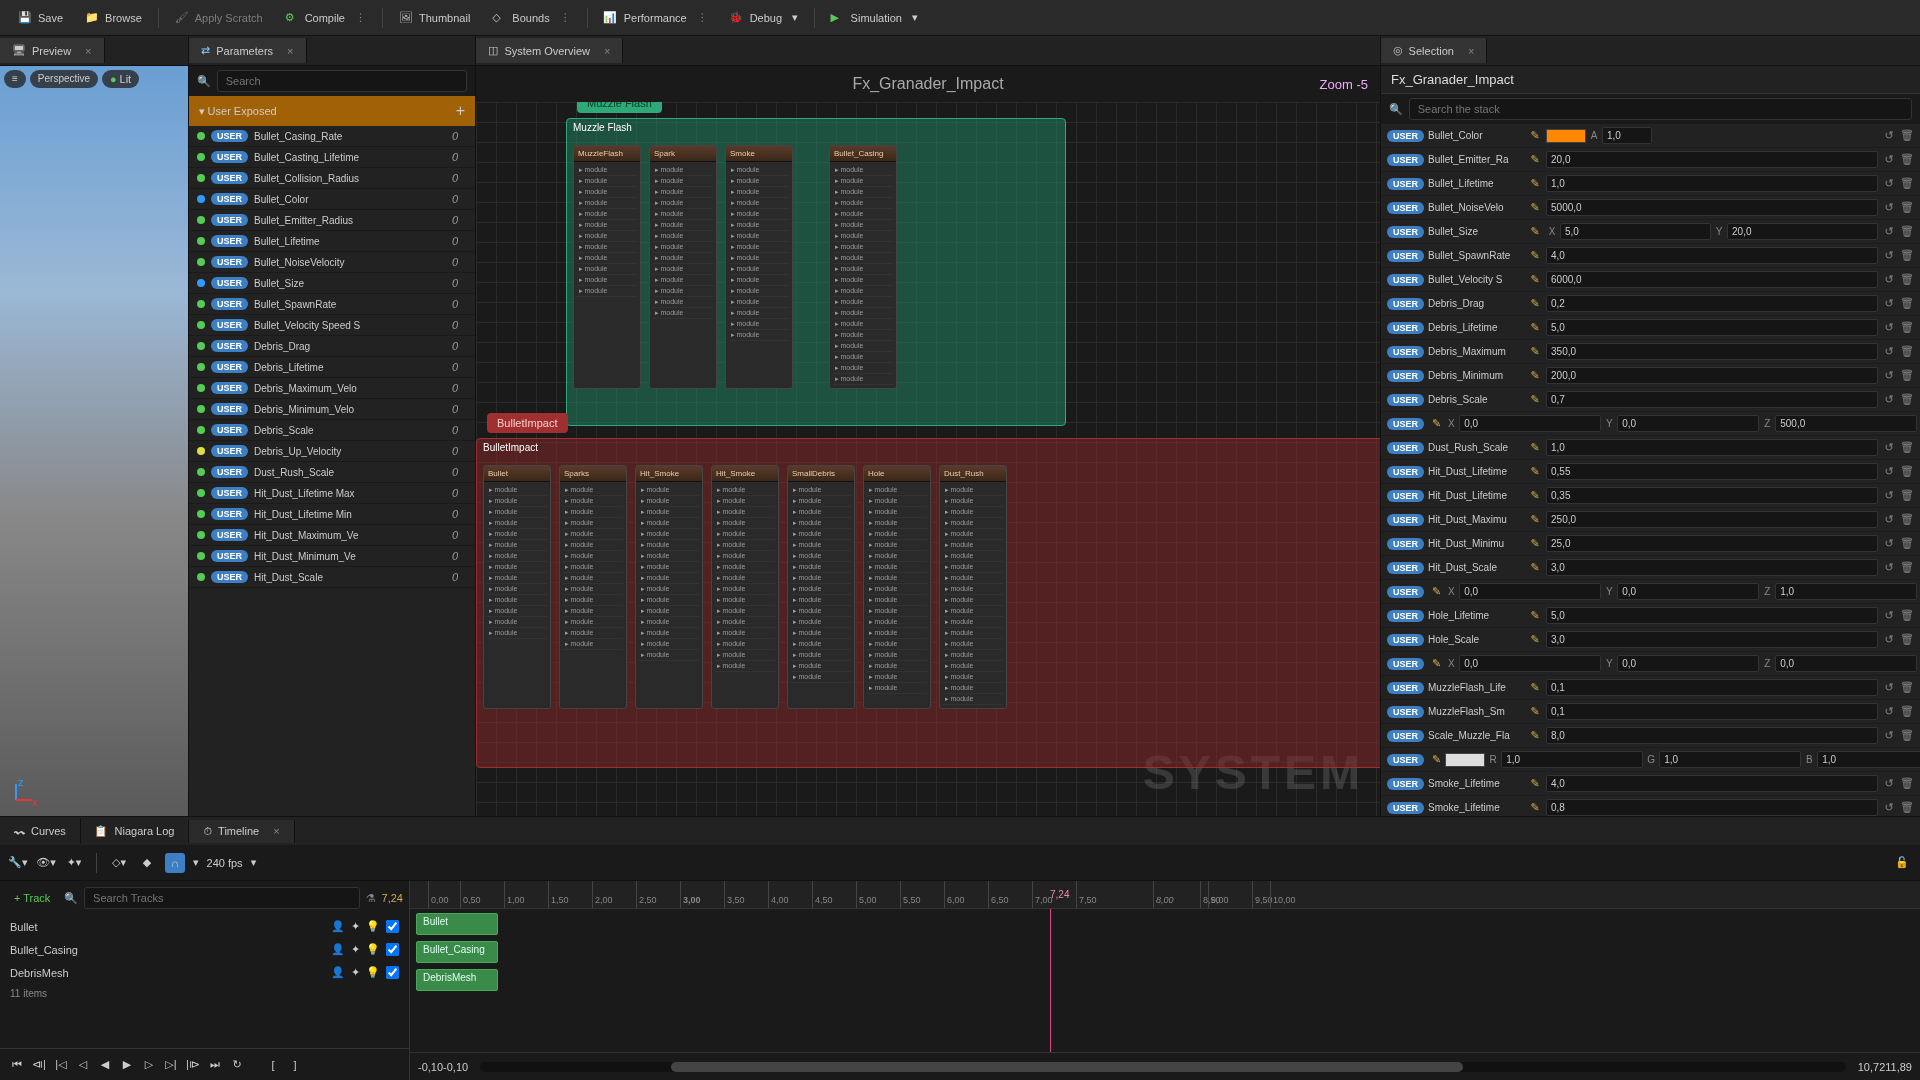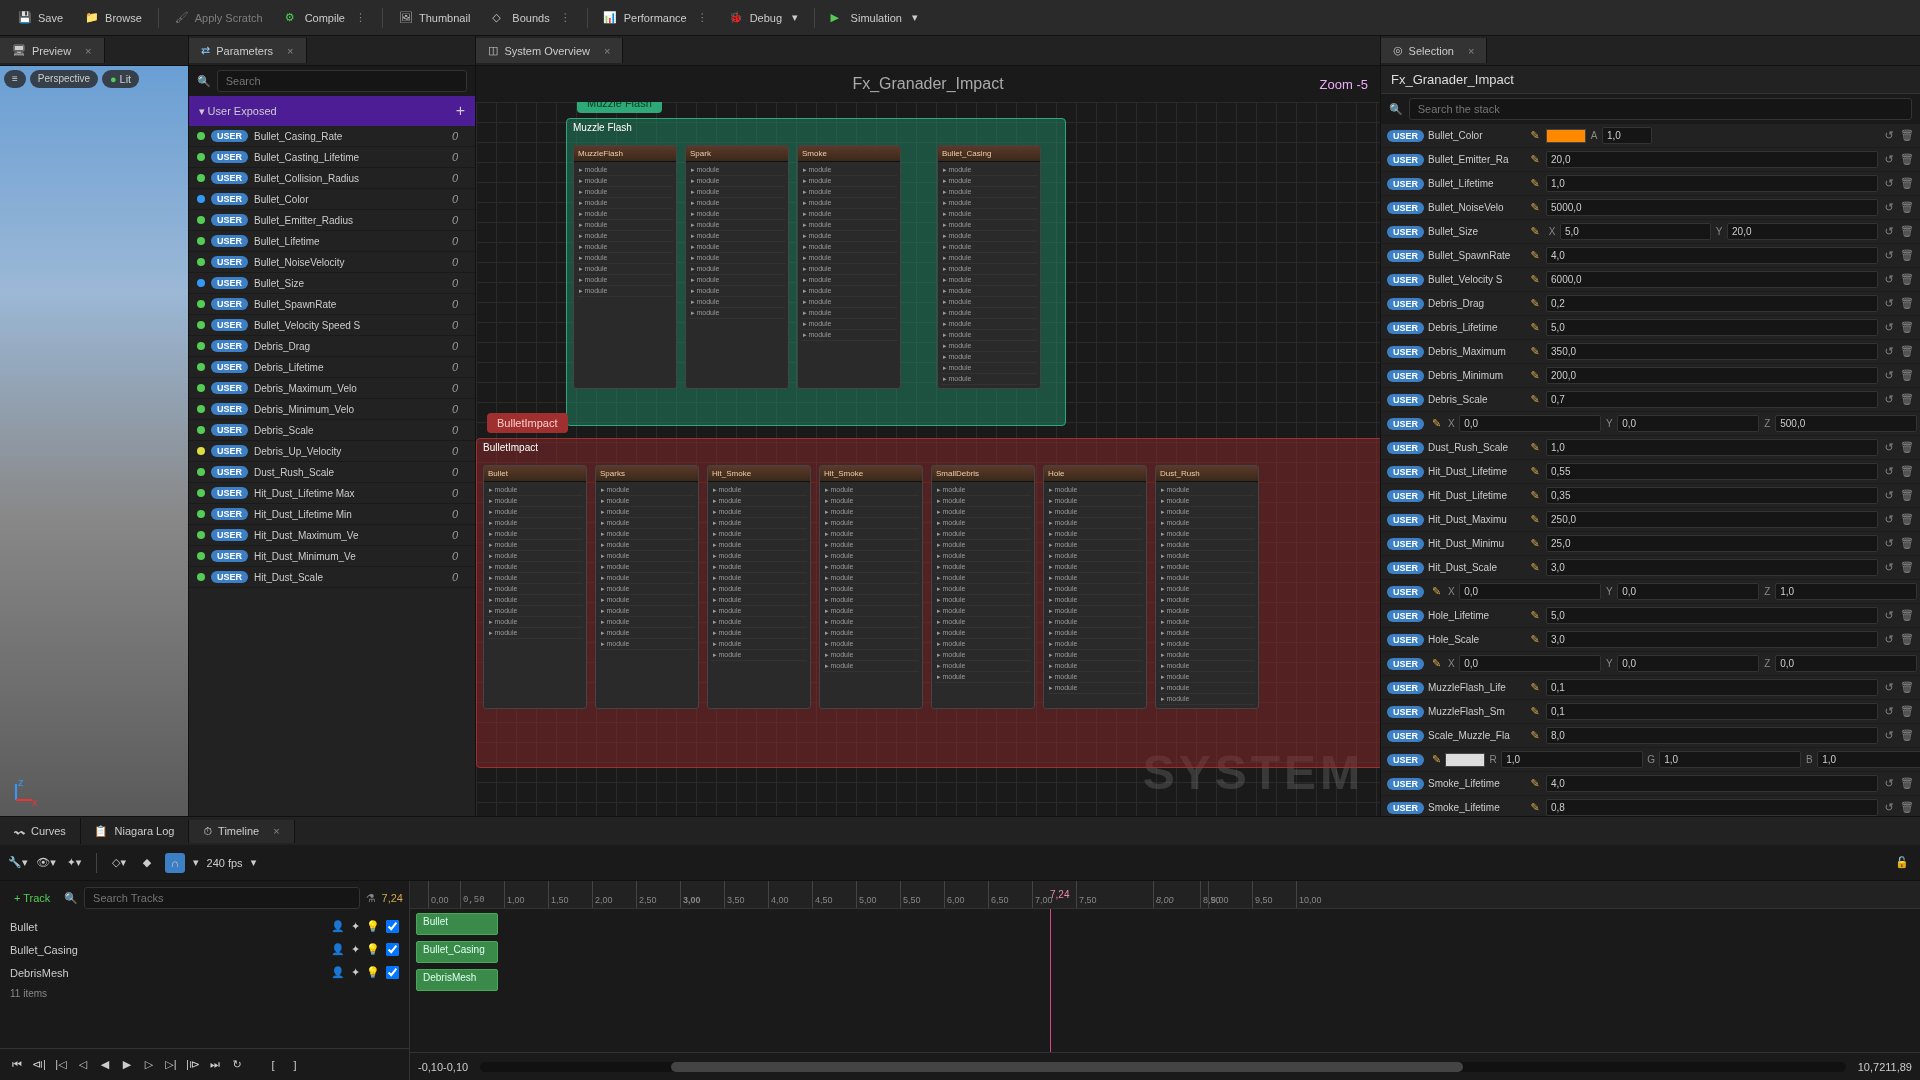--- a/index.html
+++ b/index.html
@@ -25,7 +25,7 @@
 .params-col{width:288px;background:#222;border-left:1px solid #111;border-right:1px solid #111}
 .search-bar{padding:4px 8px;display:flex;align-items:center;gap:6px;background:#1a1a1a}
 .search-in{flex:1;background:#151515;border:1px solid #333;border-radius:3px;padding:4px 8px;color:#ccc}
-.phead{padding:6px 10px;background:#4c1d95;display:flex;align-items:center;justify-content:space-between;cursor:pointer}
+.phead{padding:6px 10px;background:#a16207;display:flex;align-items:center;justify-content:space-between;cursor:pointer}
 .plist{flex:1;overflow-y:auto}
 .prow{display:flex;align-items:center;padding:4px 8px;gap:6px;border-bottom:1px solid #1a1a1a}
 .dot{width:8px;height:8px;border-radius:50%;flex-shrink:0}

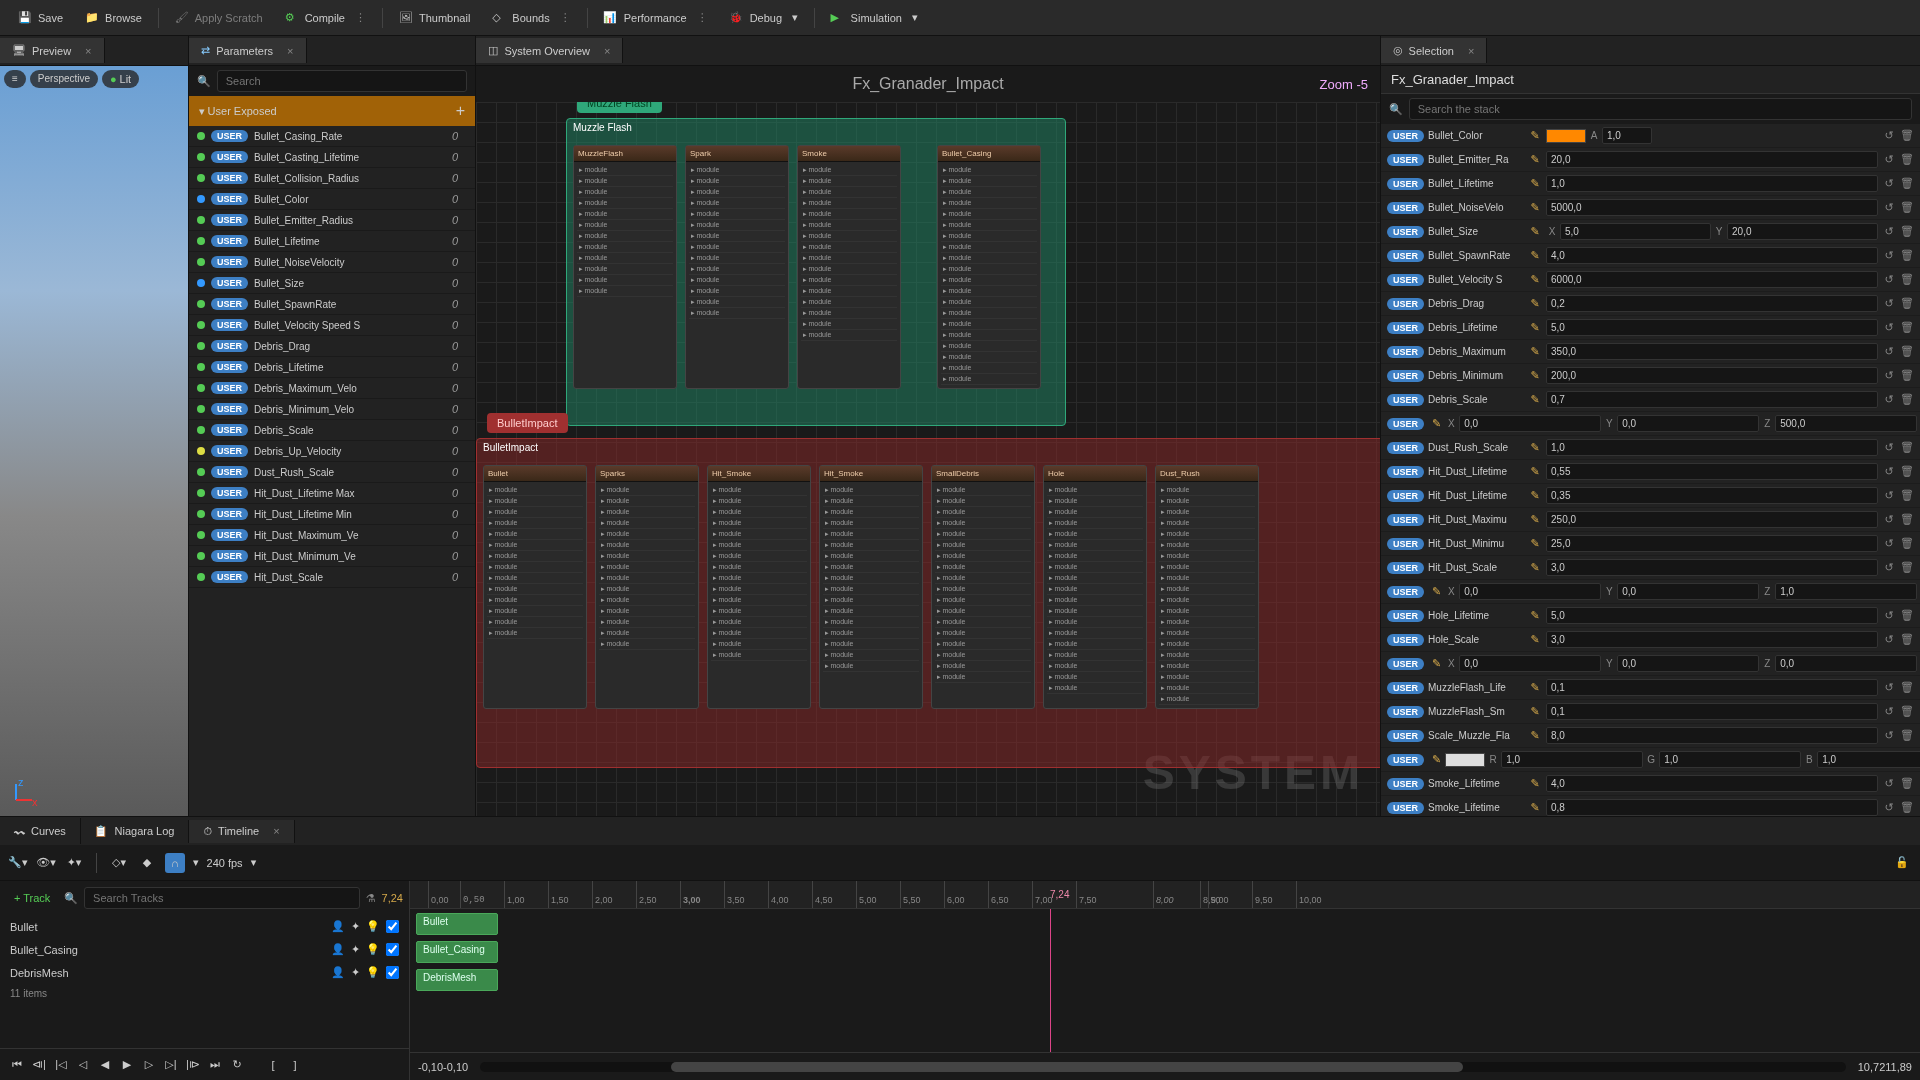--- a/index.html
+++ b/index.html
@@ -47,7 +47,7 @@
 .grp-bi .grp-tag{background:#a03030;color:#fcc}
 .grp-hdr{padding:3px 6px;font-size:10px;color:#fff}
 .em-row{display:flex;gap:8px;padding:6px;position:absolute;top:20px;left:0}
-.em{width:104px;background:#2a2a2a;border:1px solid #444;border-radius:3px;display:flex;flex-direction:column}
+.em{width:68px;background:#2a2a2a;border:1px solid #444;border-radius:3px;display:flex;flex-direction:column}
 .em-h{background:linear-gradient(#5a3a2a,#3a2818);padding:3px 4px;font-size:8px;color:#eca;border-bottom:1px solid #111}
 .em-b{padding:3px}
 .em-ln{font-size:7px;color:#999;padding:1px 2px;border-bottom:1px solid #333;white-space:nowrap;overflow:hidden}

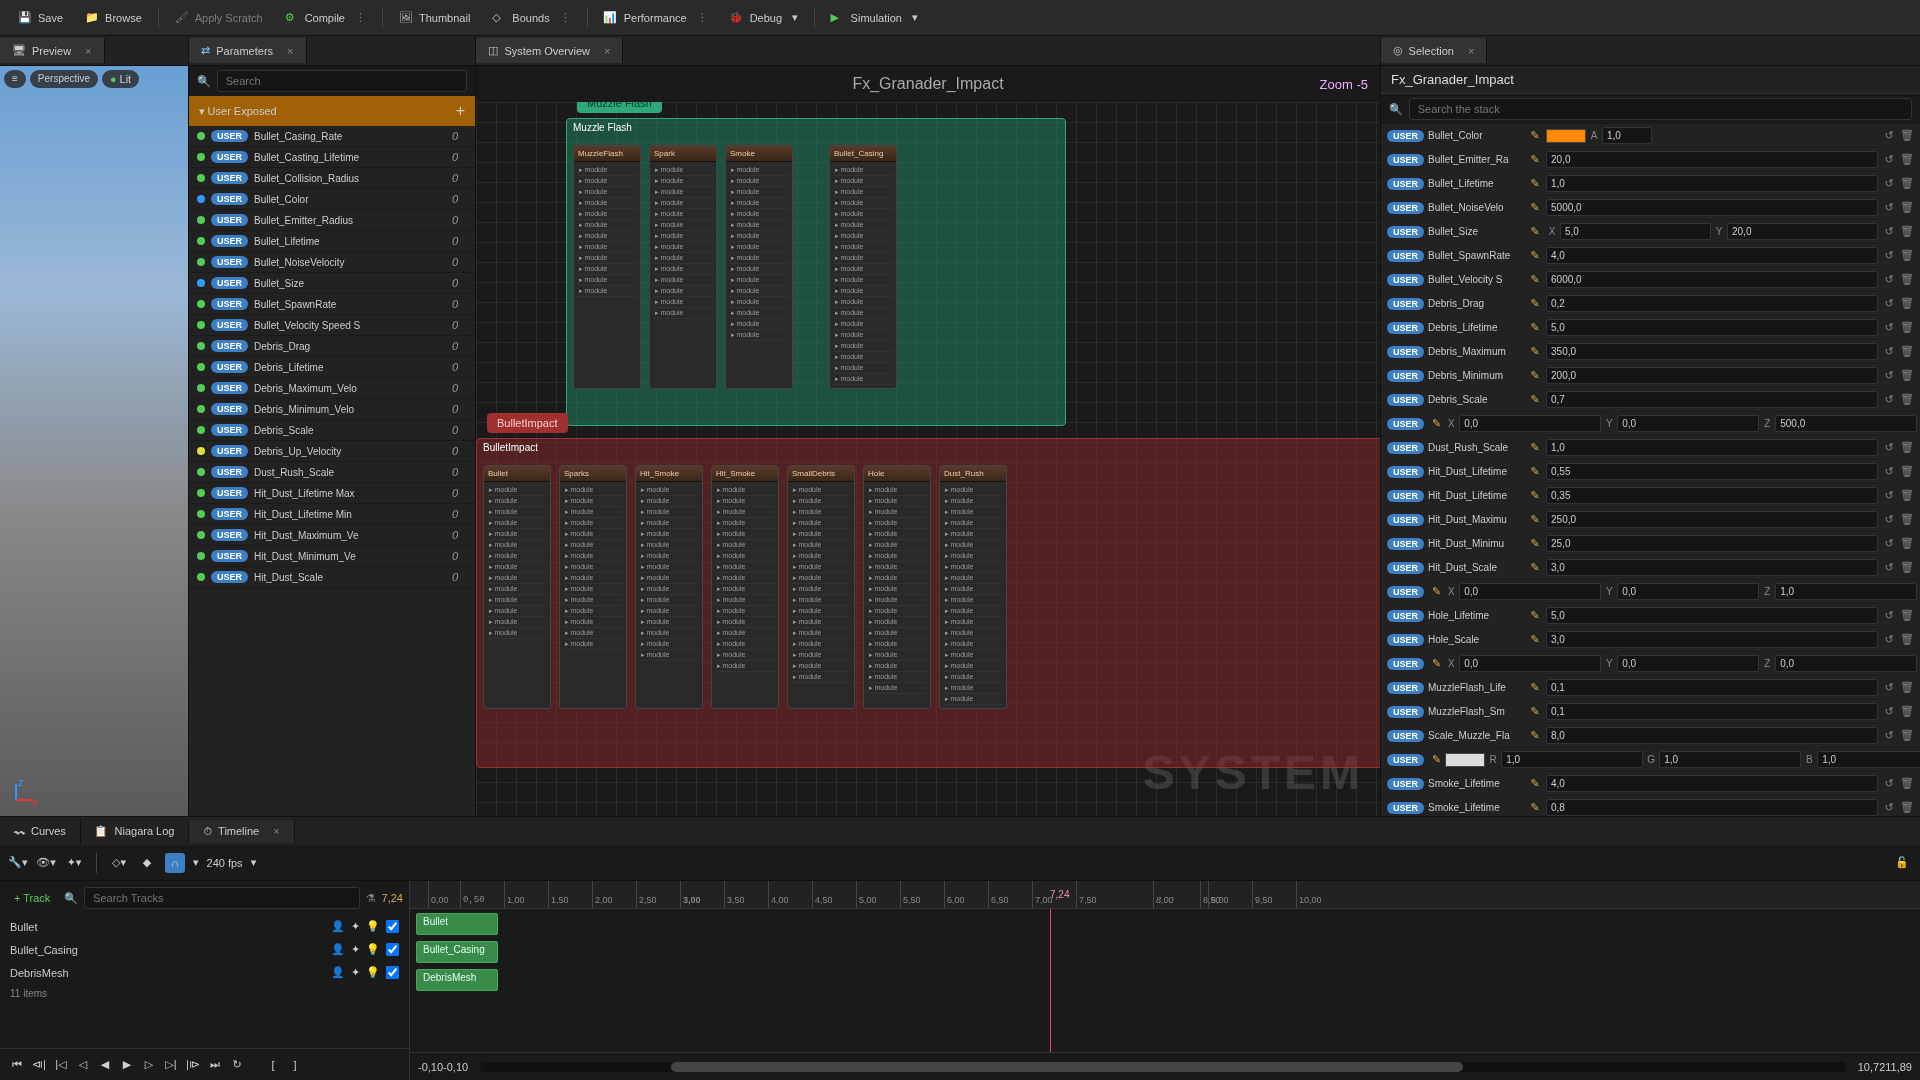--- a/index.html
+++ b/index.html
@@ -1007,7 +1007,7 @@
     <div class="tl-right">
       <div class="ruler" id="ruler">
           <div class="tick" style="left: 18px; text-align: center;">0,00</div>
-          <div class="tick" style="left: 50px; font-family: Liberation Mono, monospace;">0,50</div>
+          <div class="tick" style="left: 50px;">0,50</div>
           <div class="tick" style="left: 94px;">1,00</div>
           <div class="tick" style="left: 138px;">1,50</div>
           <div class="tick" style="left: 182px;">2,00</div>

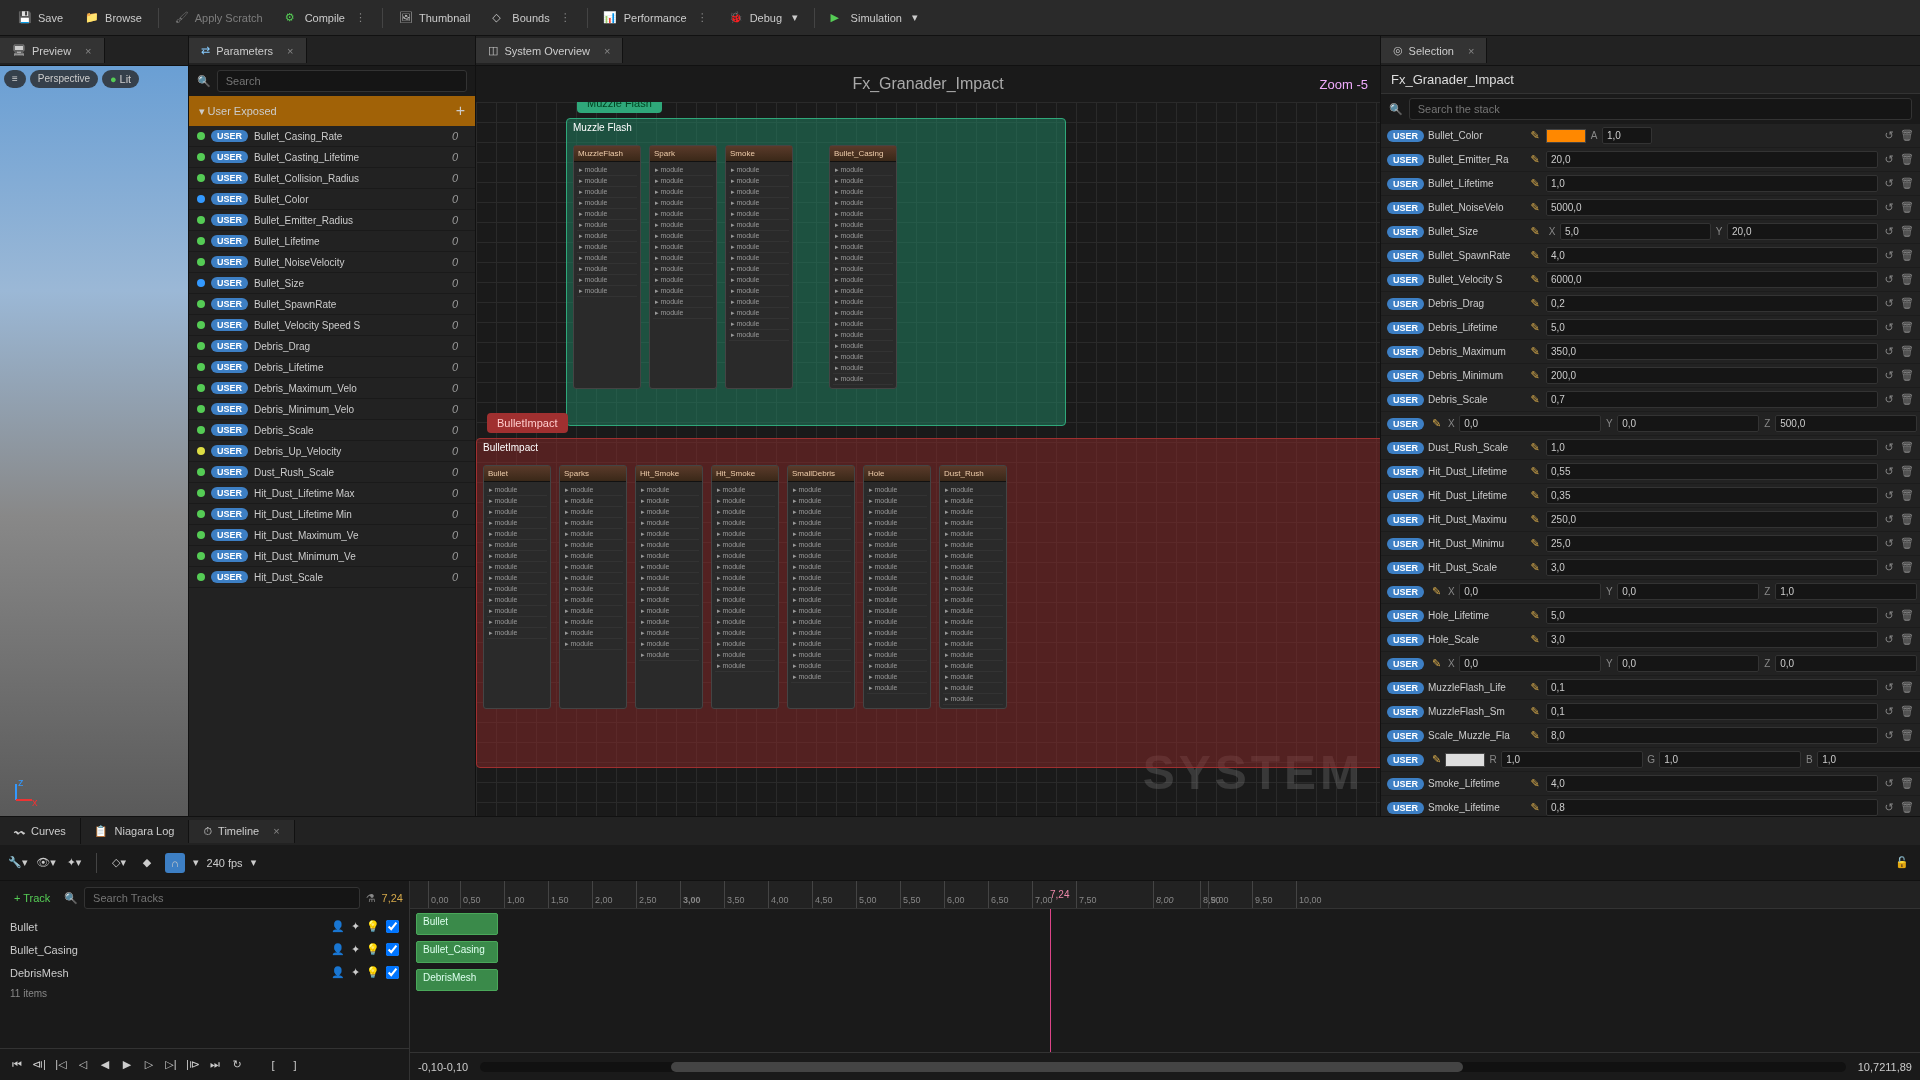--- a/index.html
+++ b/index.html
@@ -1026,7 +1026,7 @@
           <div class="tick" style="left: 790px;">8,50</div>
           <div class="tick" style="left: 798px;">9,00</div>
           <div class="tick" style="left: 842px;">9,50</div>
-          <div class="tick" style="left: 886px;">10,00</div>
+          <div class="tick" style="left: 860px;">10,00</div>
         </div>
       <div class="tl-body" id="tl-body">
         <div class="ph-lbl">7,24</div>

